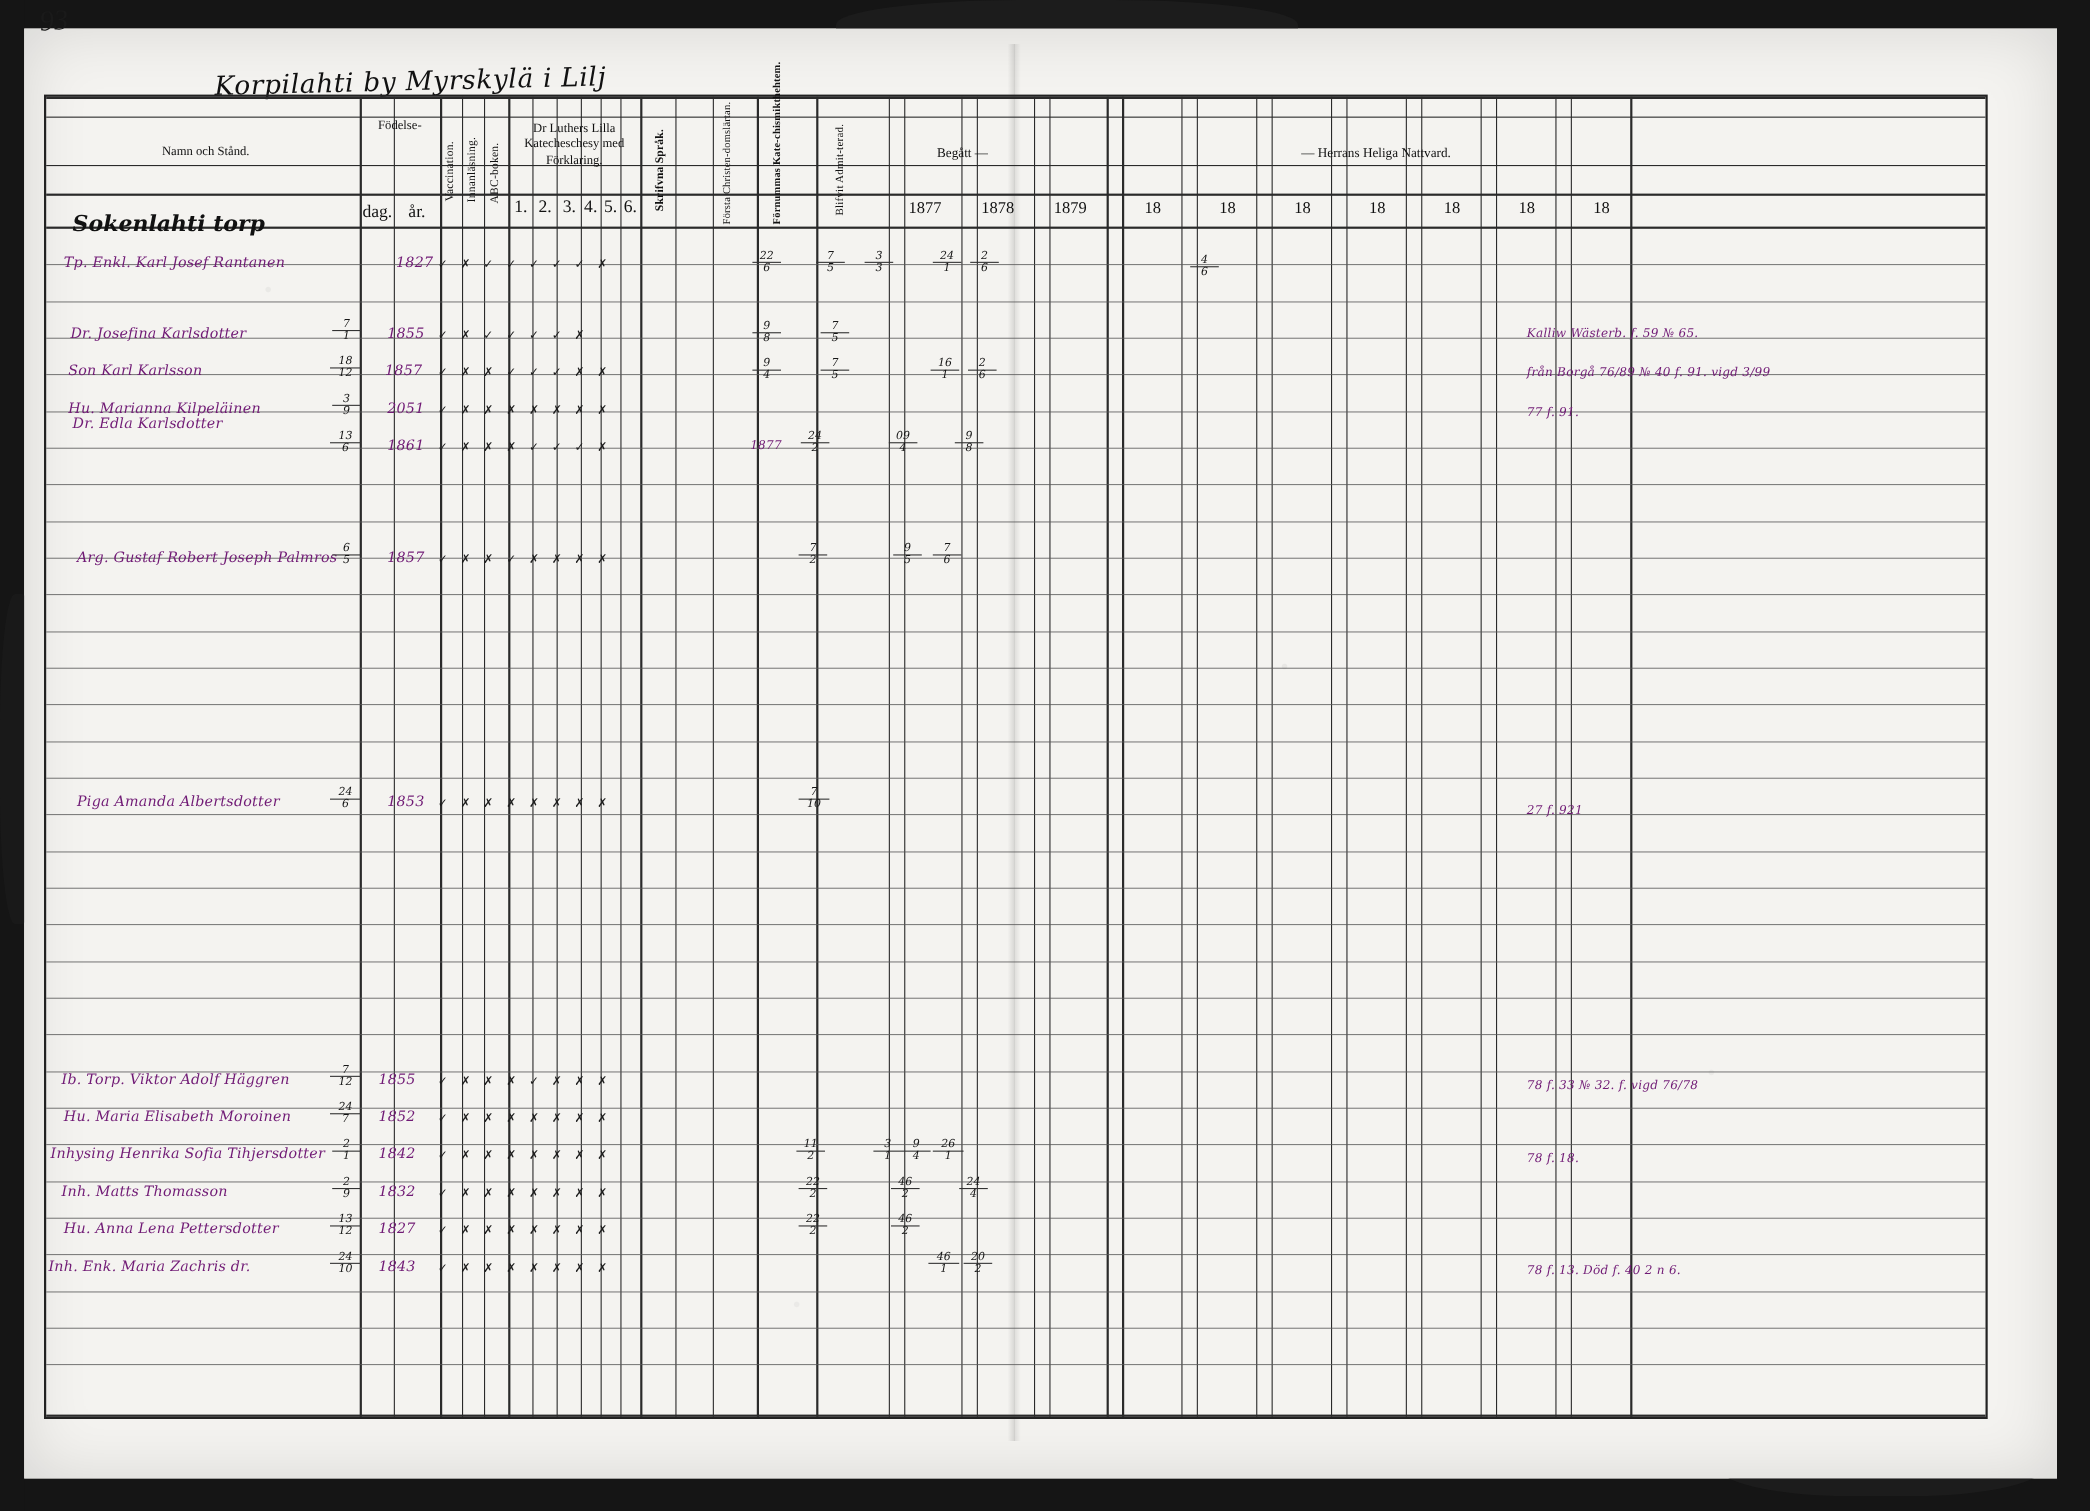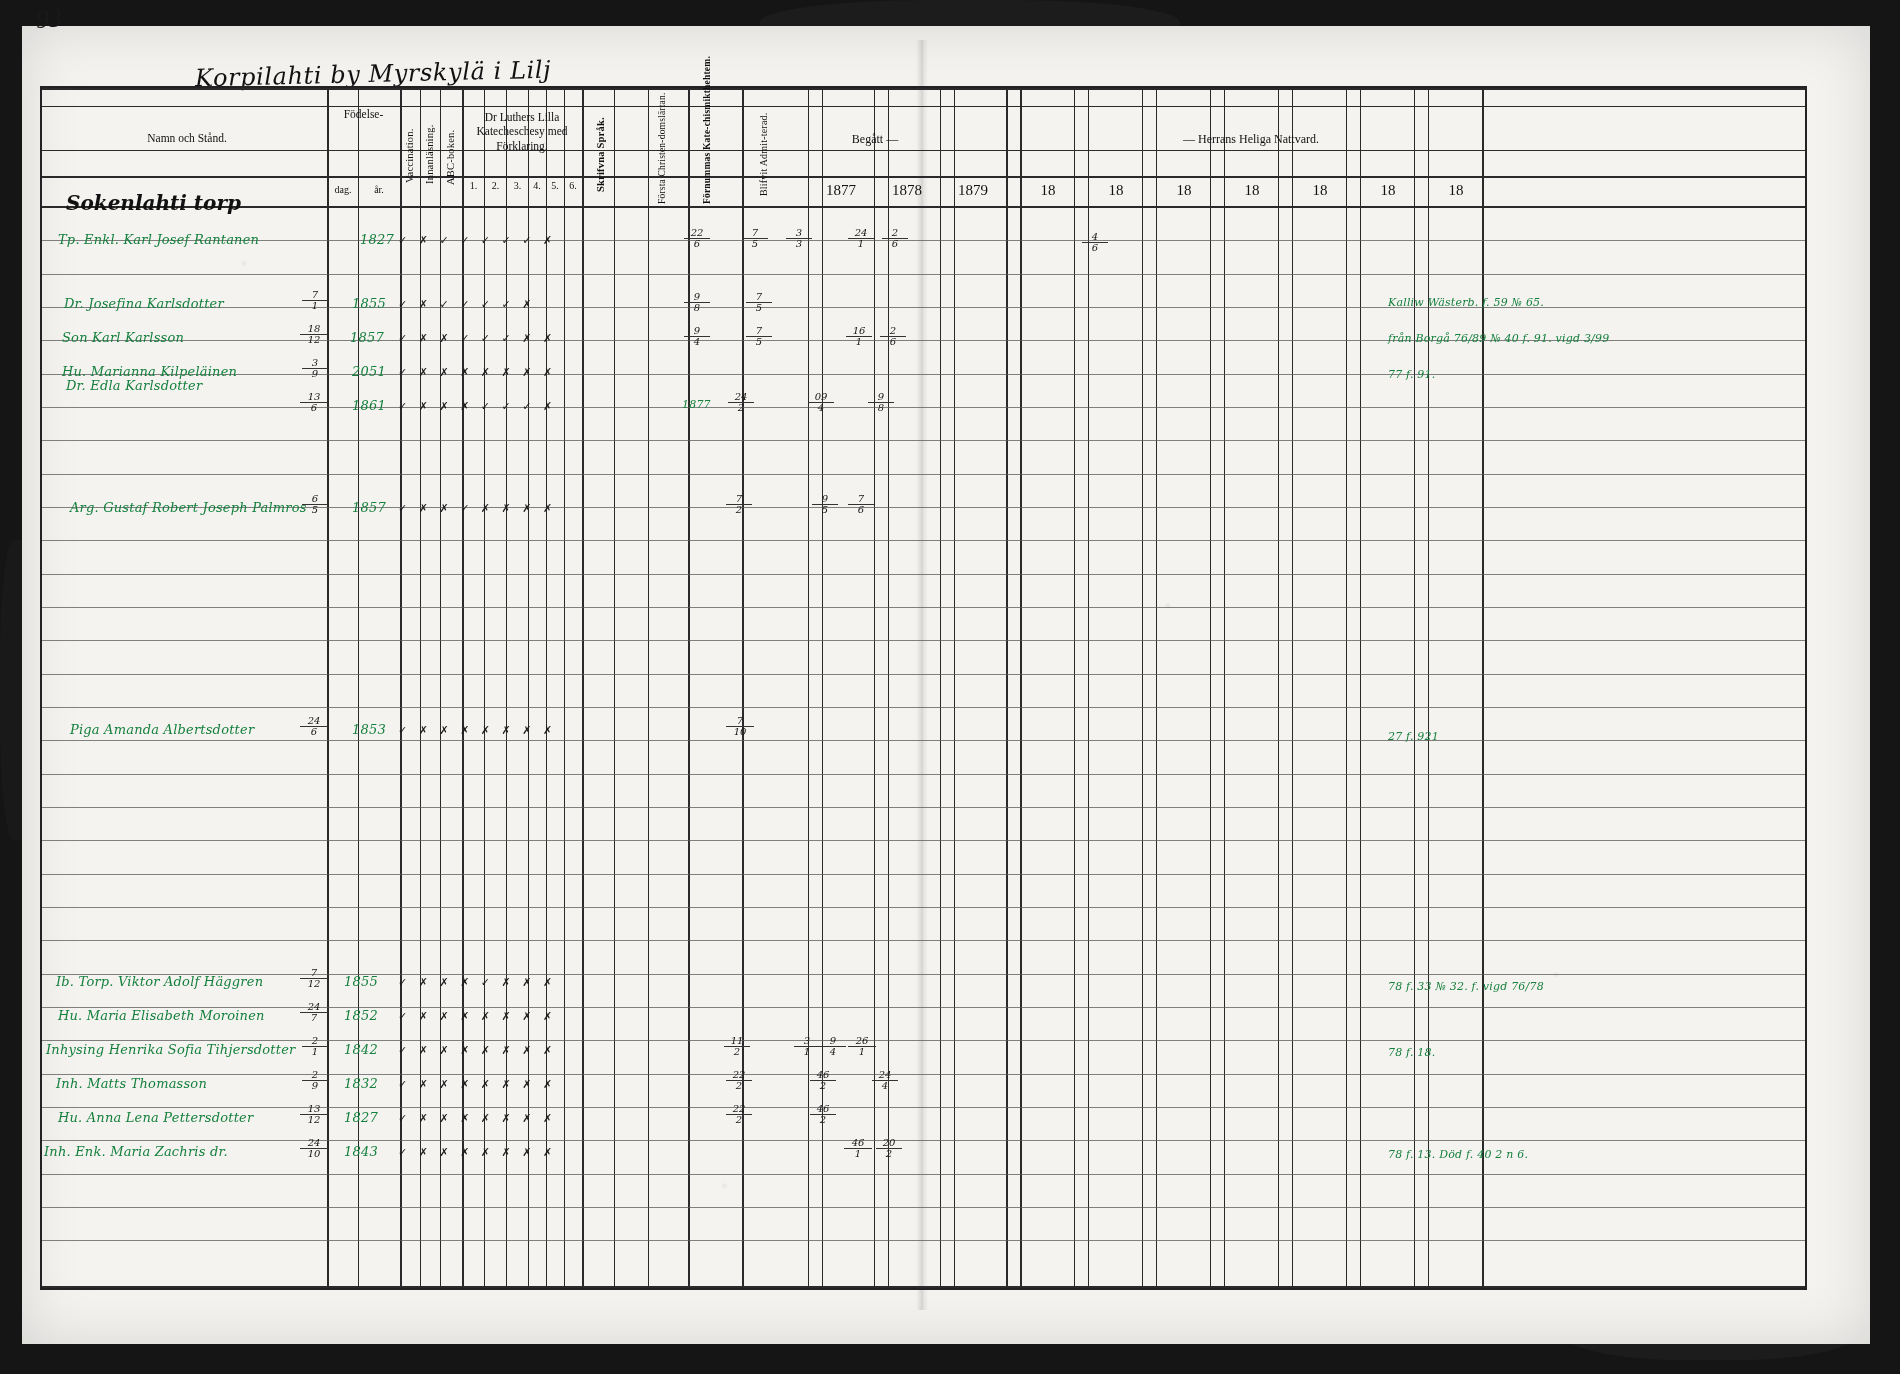--- a/index.html
+++ b/index.html
@@ -40,7 +40,7 @@
   .hrow{position:absolute;left:0;right:0;height:1px;background:#585858;opacity:.75;}
 
   .hdr{position:absolute;font-size:11.5px;color:#111;text-align:center;line-height:1.18;font-family:"Liberation Serif",serif;}
-  .hdr.small{font-size:10px;}
+  .hdr.small{font-size:16px;}
   .hdr.vert{writing-mode:vertical-rl;transform:rotate(180deg);white-space:nowrap;font-size:10.5px;letter-spacing:.2px;}
   .hdr.bold{font-weight:bold;}
   .yr{position:absolute;font-size:15px;font-family:"Liberation Serif",serif;color:#111;text-align:center;}

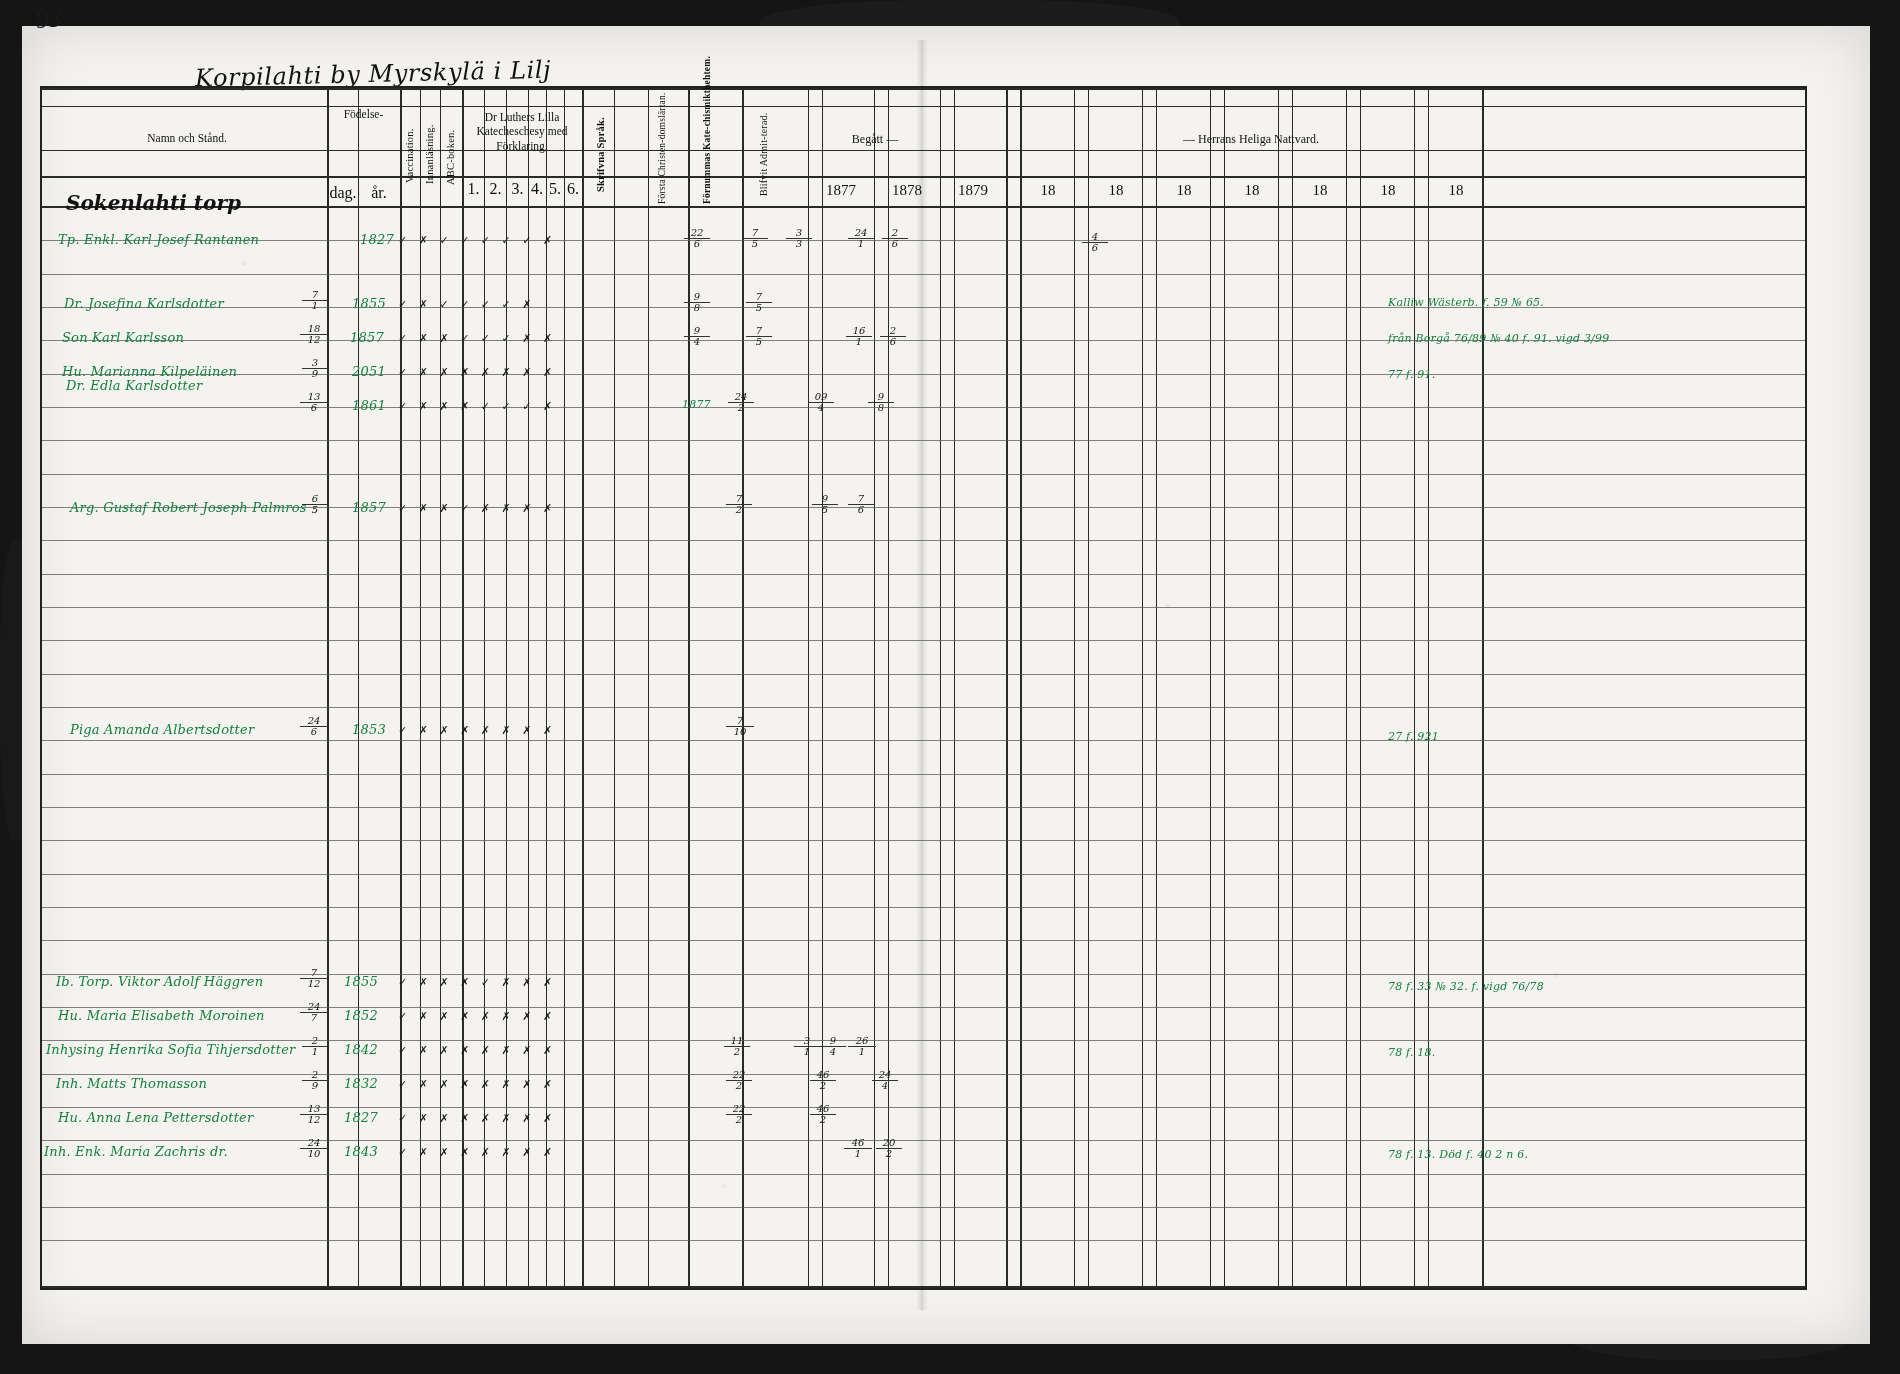--- a/index.html
+++ b/index.html
@@ -46,7 +46,7 @@
   .yr{position:absolute;font-size:15px;font-family:"Liberation Serif",serif;color:#111;text-align:center;}
 
   
-  .hand{position:absolute;font-family:"DejaVu Serif",serif;font-style:italic;color:#15803d;
+  .hand{position:absolute;font-family:"DejaVu Serif",serif;font-style:italic;color:#701a75;
         white-space:nowrap;letter-spacing:.2px;}
   .hand.s{font-size:13px;}
   .hand.xs{font-size:11px;}

